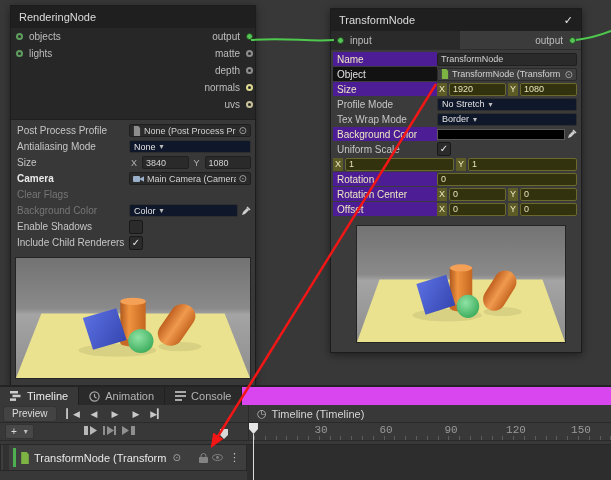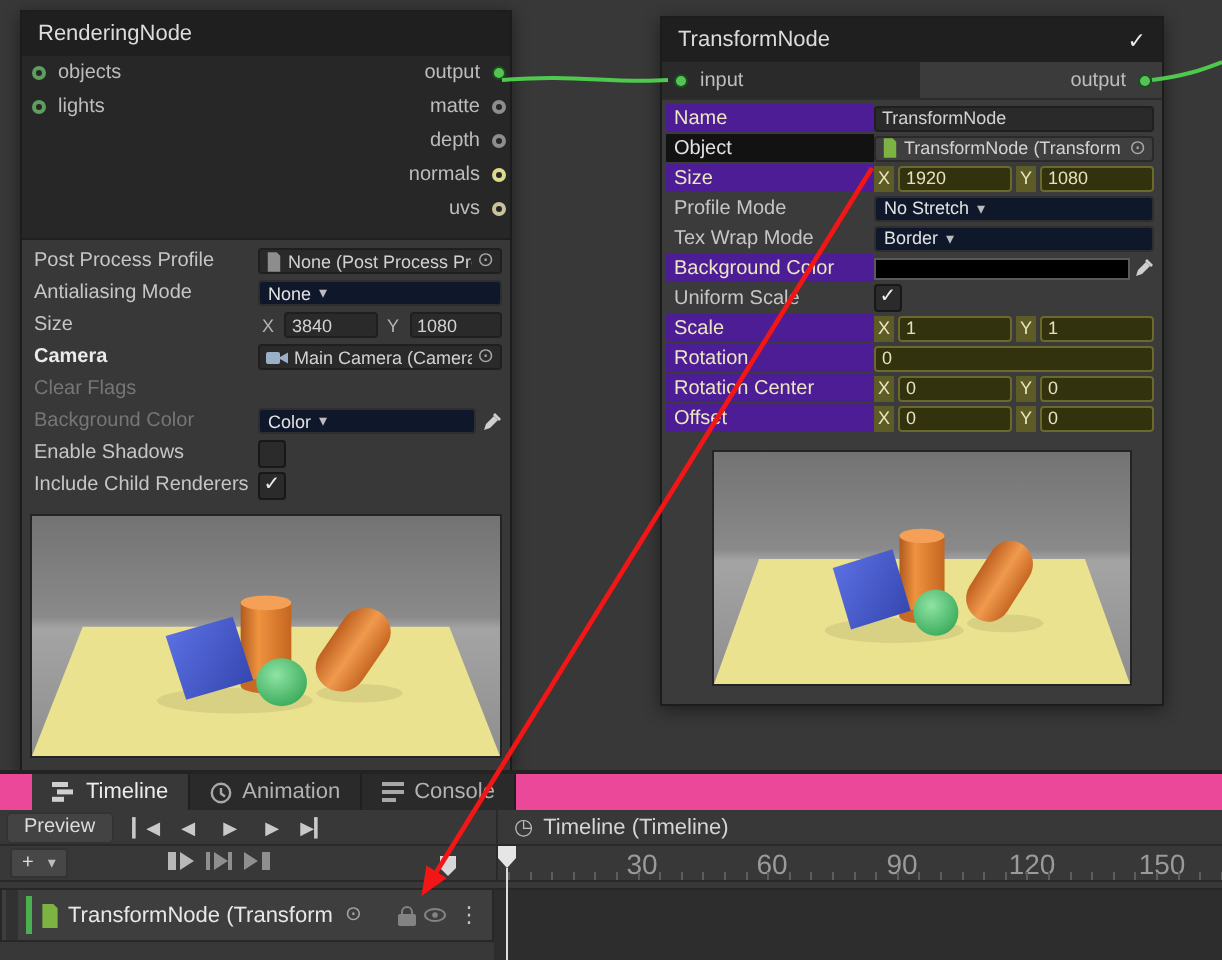--- a/index.html
+++ b/index.html
@@ -351,7 +351,6 @@
           </div>
       </div>
       <div class="trow">
-        <span class="lbl olive-lbl">Scale</span>
         <div class="val">
           <span class="axis olive-axis">X</span>
           <div class="field olive-field">

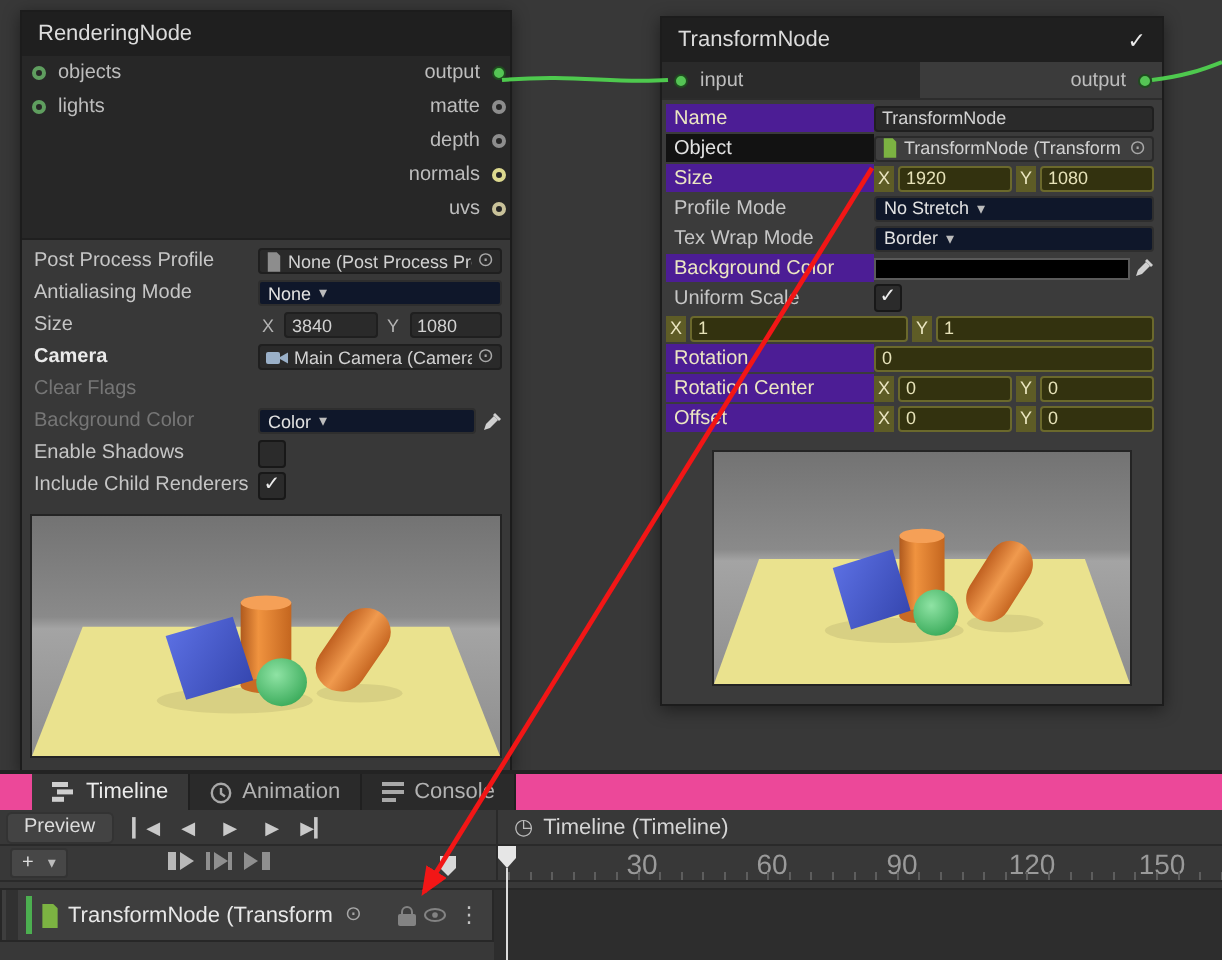--- a/index.html
+++ b/index.html
@@ -56,7 +56,7 @@
   .tn-out{flex:1;display:flex;align-items:center;justify-content:flex-end;gap:6px;padding-right:5px;font-size:10px;color:#bdbdbd;}
   
   .bottom{position:absolute;left:0;top:385px;width:611px;height:95px;background:#383838;border-top:2px solid #232323;}
-  .tabbar{height:18px;background:#ec4899;display:flex;padding-left:16px;}
+  .tabbar{height:18px;background:#d946ef;display:flex;}
   .tab{display:flex;align-items:center;gap:5px;padding:0 10px;font-size:11px;color:#b2b2b2;background:#2a2a2a;border-right:1px solid #202020;}
   .tab.active{background:#383838;color:#ececec;}
   .toolbar{position:absolute;left:0;top:18px;width:100%;height:17px;border-bottom:1px solid #2a2a2a;display:flex;align-items:center;}

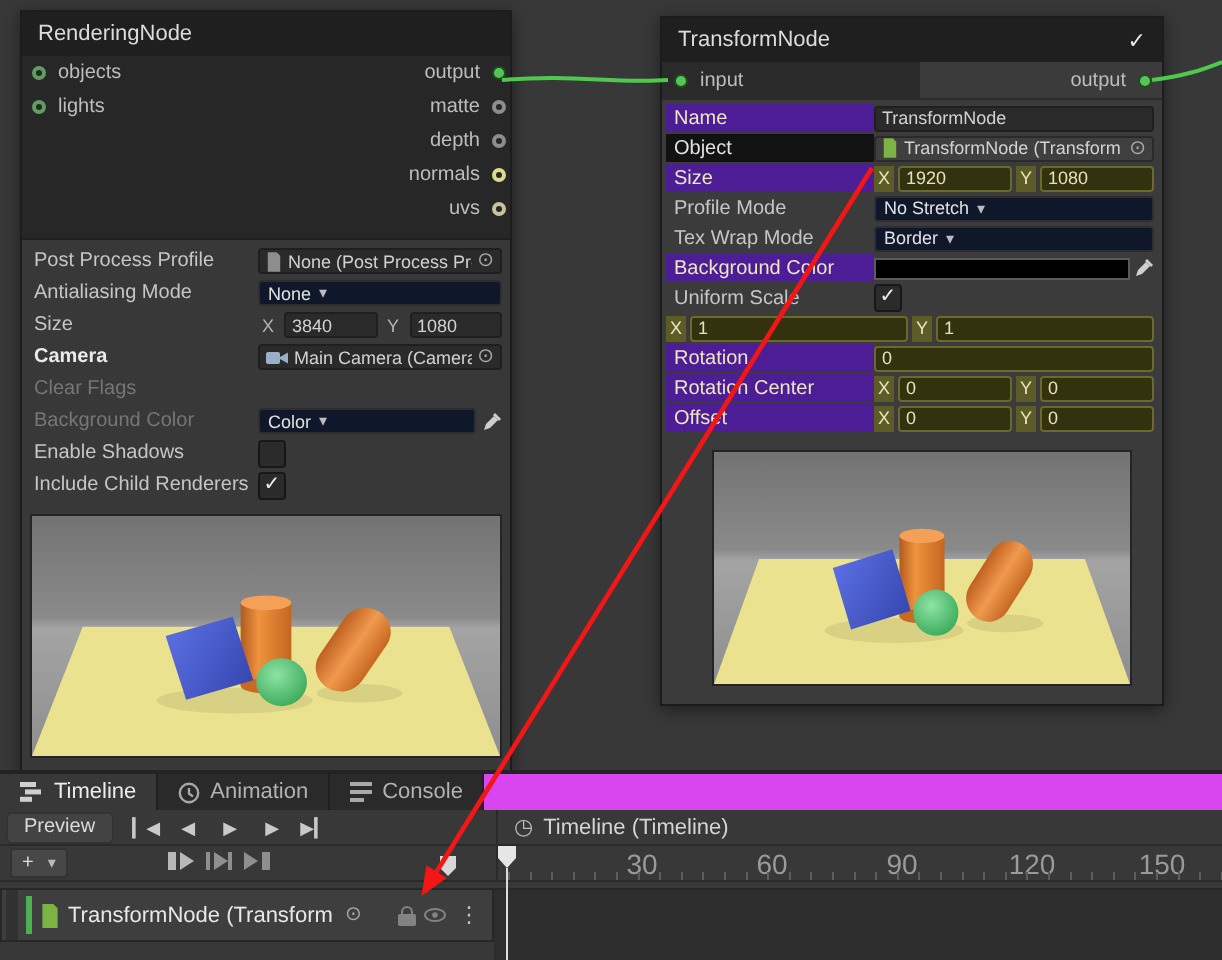--- a/index.html
+++ b/index.html
@@ -76,7 +76,7 @@
   .ruler{position:absolute;left:248px;right:0;top:0;height:18px;border-left:1px solid #2a2a2a;}
   .ruler::after{content:"";position:absolute;left:5px;right:0;bottom:0;height:4px;
                 background:repeating-linear-gradient(to right,#5d5d5d 0 1px,transparent 1px 10.8px);}
-  .tick{position:absolute;top:2px;transform:translateX(-50%);font-size:14px;color:#9a9a9a;}
+  .tick{position:absolute;top:2px;transform:translateX(-50%);font-size:11px;color:#9a9a9a;font-family:Liberation Mono, monospace;}
   .playhead-marker{position:absolute;left:249px;top:36px;width:9px;height:11px;background:#e6e6e6;z-index:6;
                    clip-path:polygon(0 0,100% 0,100% 55%,50% 100%,0 55%);}
   .playhead-line{position:absolute;left:253px;top:47px;bottom:2px;width:1px;background:#dcdcdc;z-index:6;}

